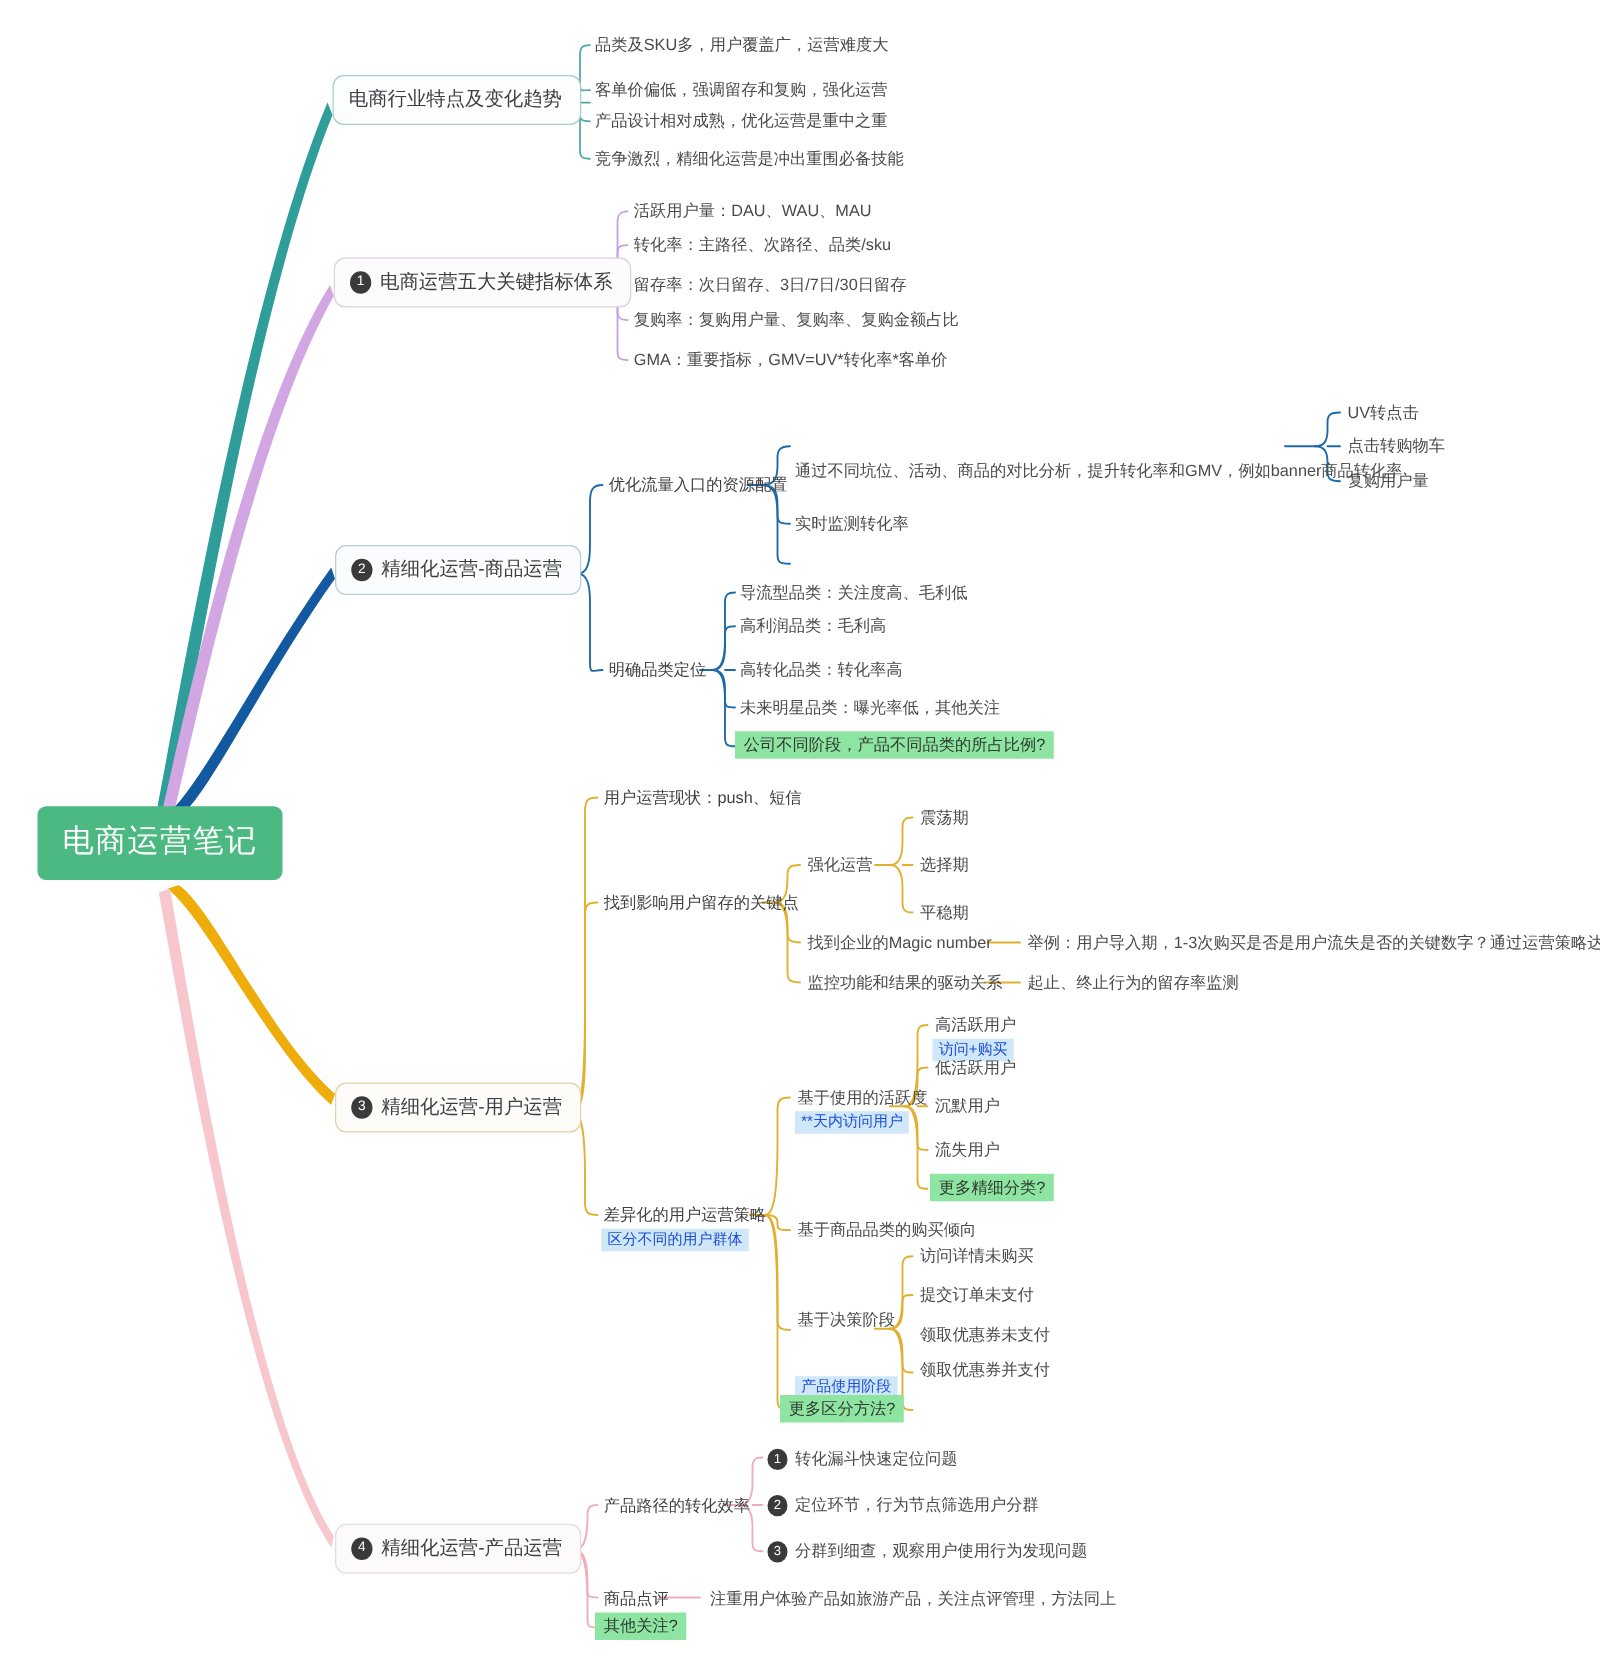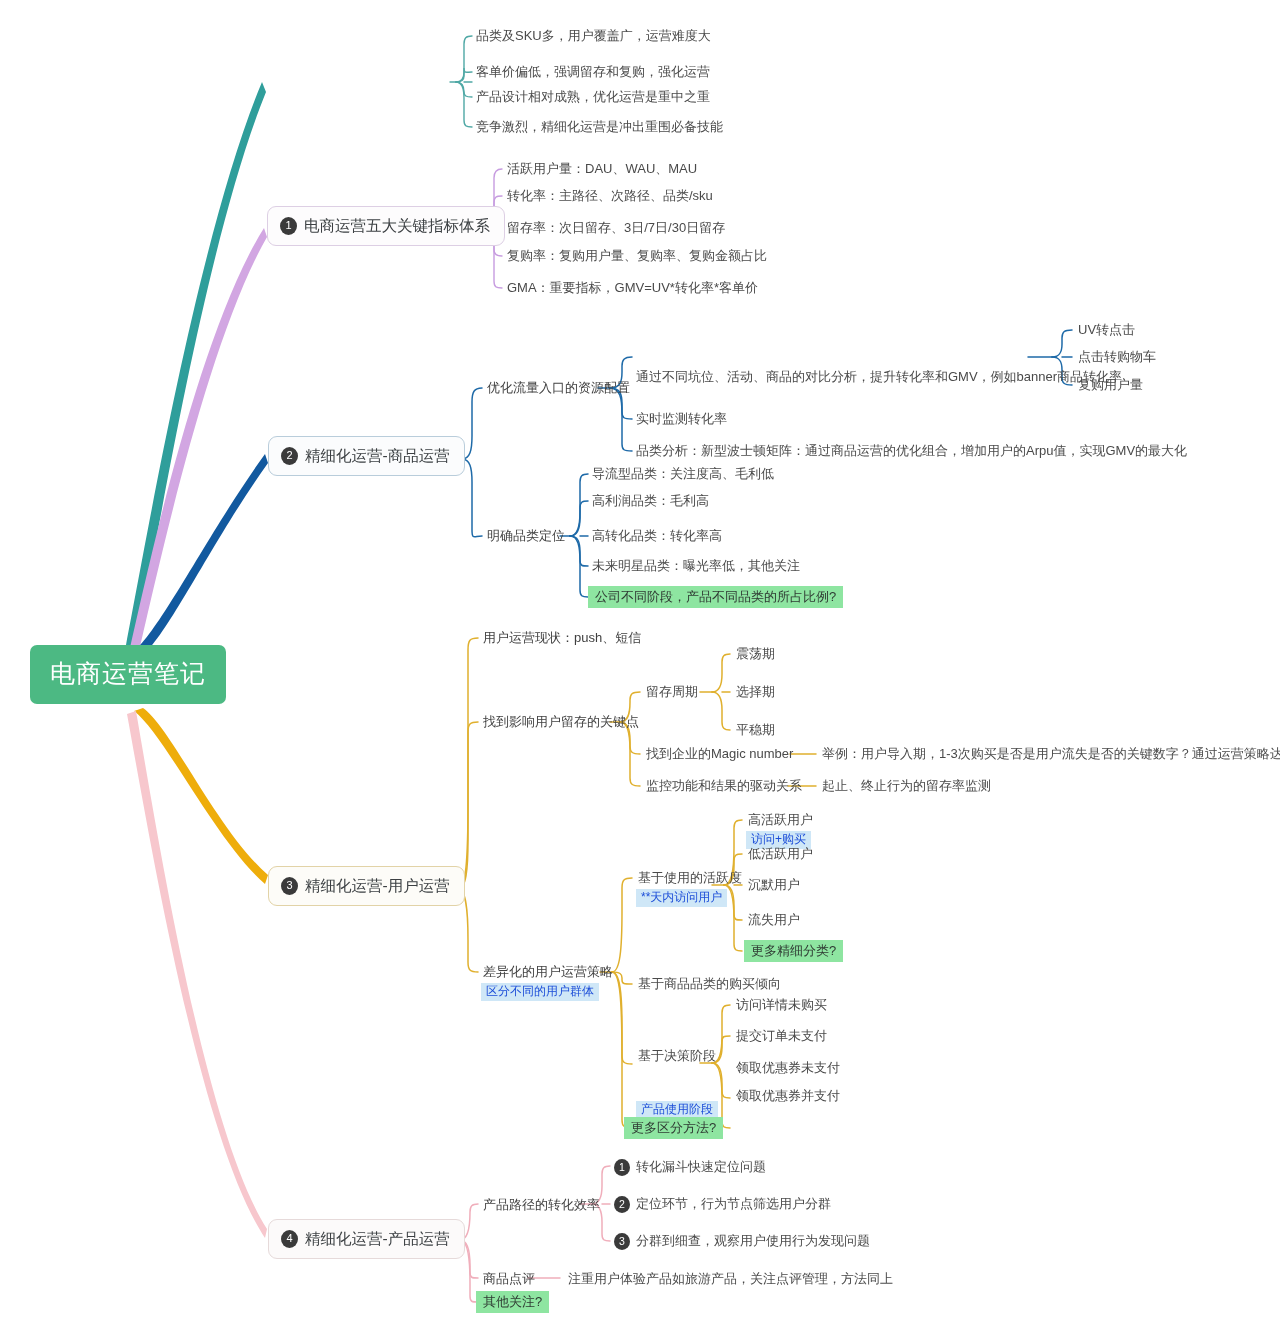--- a/index.html
+++ b/index.html
@@ -228,6 +228,9 @@
     <span>电商运营笔记</span>
   </div>
 
+  <div class="node topic t1" style="left:266px; top:60px;">
+    <span>电商行业特点及变化趋势</span>
+  </div>
   <div class="node leaf" style="left:474px; top:27px;">
     <span>品类及SKU多，用户覆盖广，运营难度大</span>
   </div>

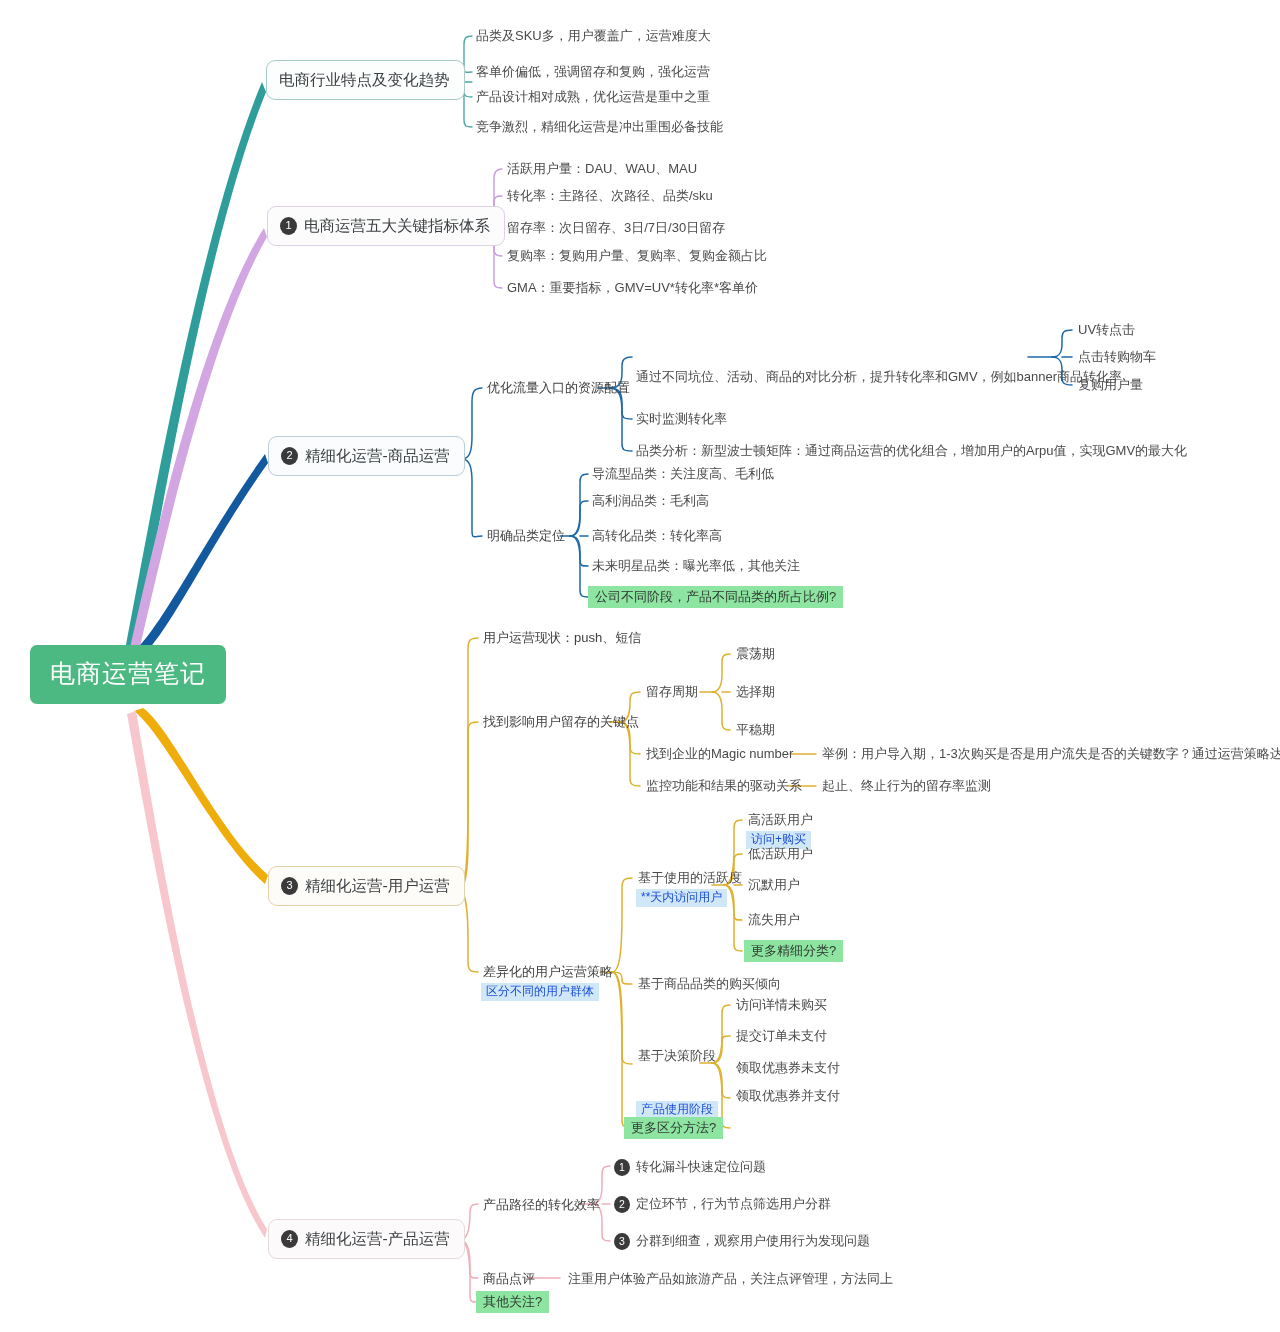--- a/index.html
+++ b/index.html
@@ -287,9 +287,6 @@
   <div class="node leaf" style="left:634px; top:410px;">
     <span>实时监测转化率</span>
   </div>
-  <div class="node leaf" style="left:634px; top:442px;">
-    <span>品类分析：新型波士顿矩阵：通过商品运营的优化组合，增加用户的Arpu值，实现GMV的最大化</span>
-  </div>
 
   <div class="node leaf mid" style="left:485px; top:527px;">
     <span>明确品类定位</span>

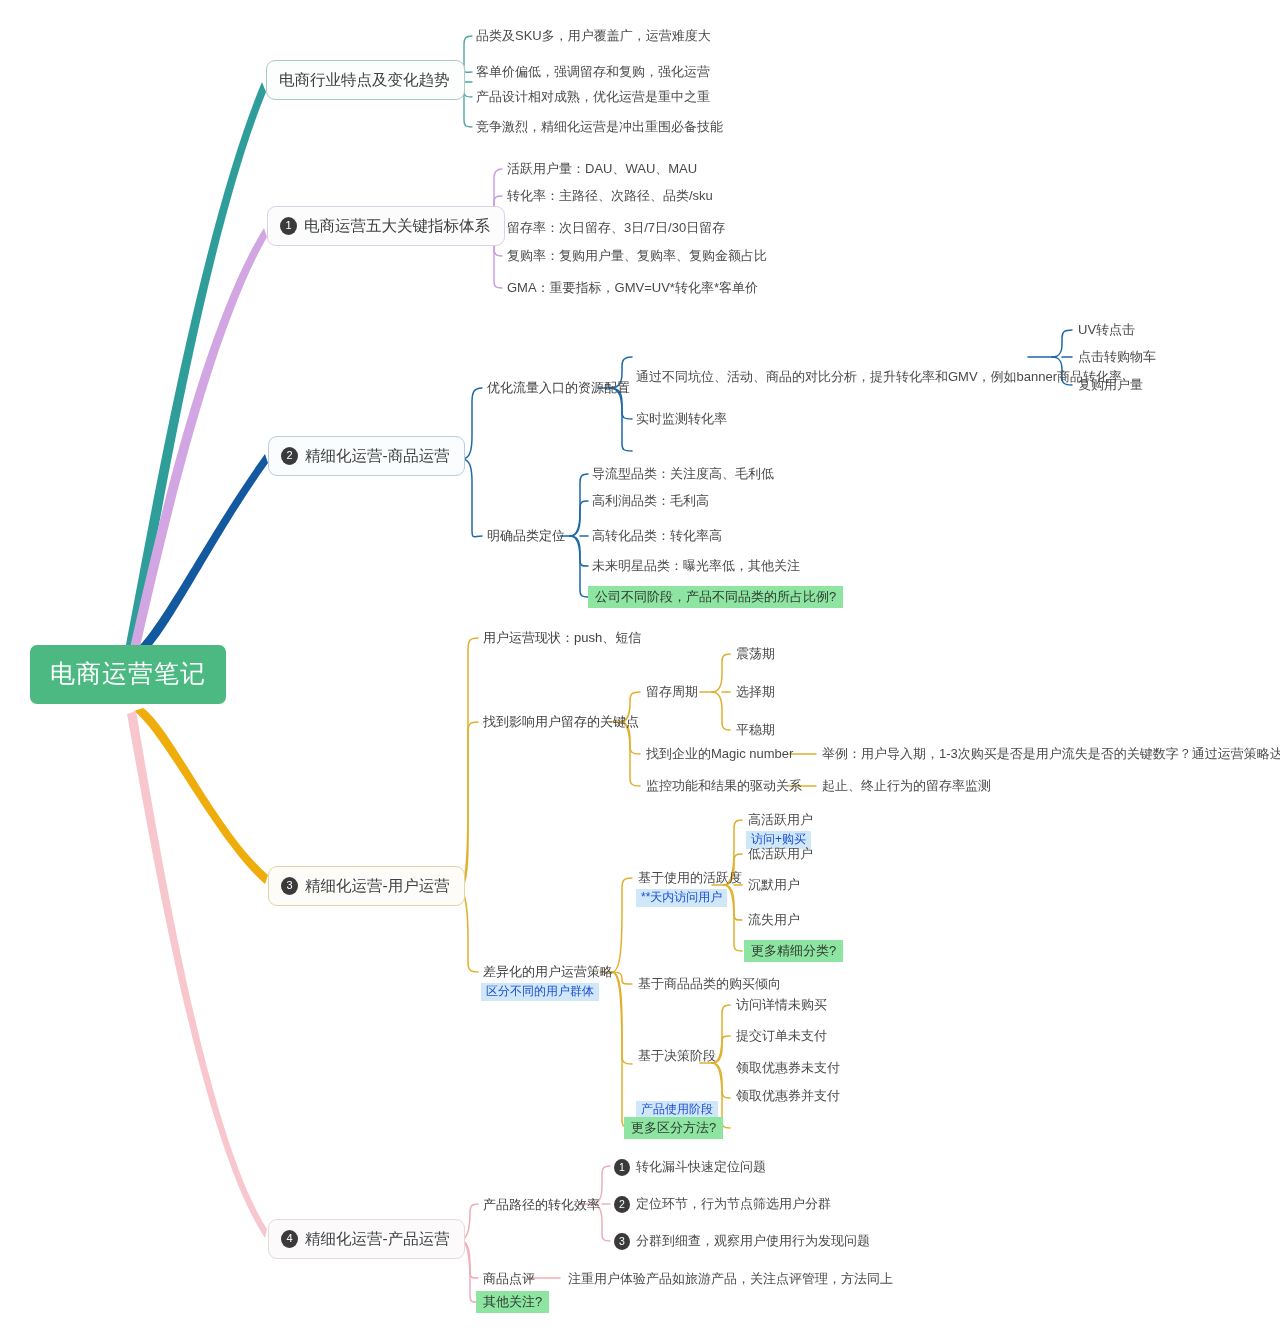--- a/index.html
+++ b/index.html
@@ -320,7 +320,7 @@
     <span>找到影响用户留存的关键点</span>
   </div>
   <div class="node leaf" style="left:644px; top:683px;">
-    <span>留存周期</span>
+    <span>强化运营</span>
   </div>
   <div class="node leaf" style="left:734px; top:645px;">
     <span>震荡期</span>

